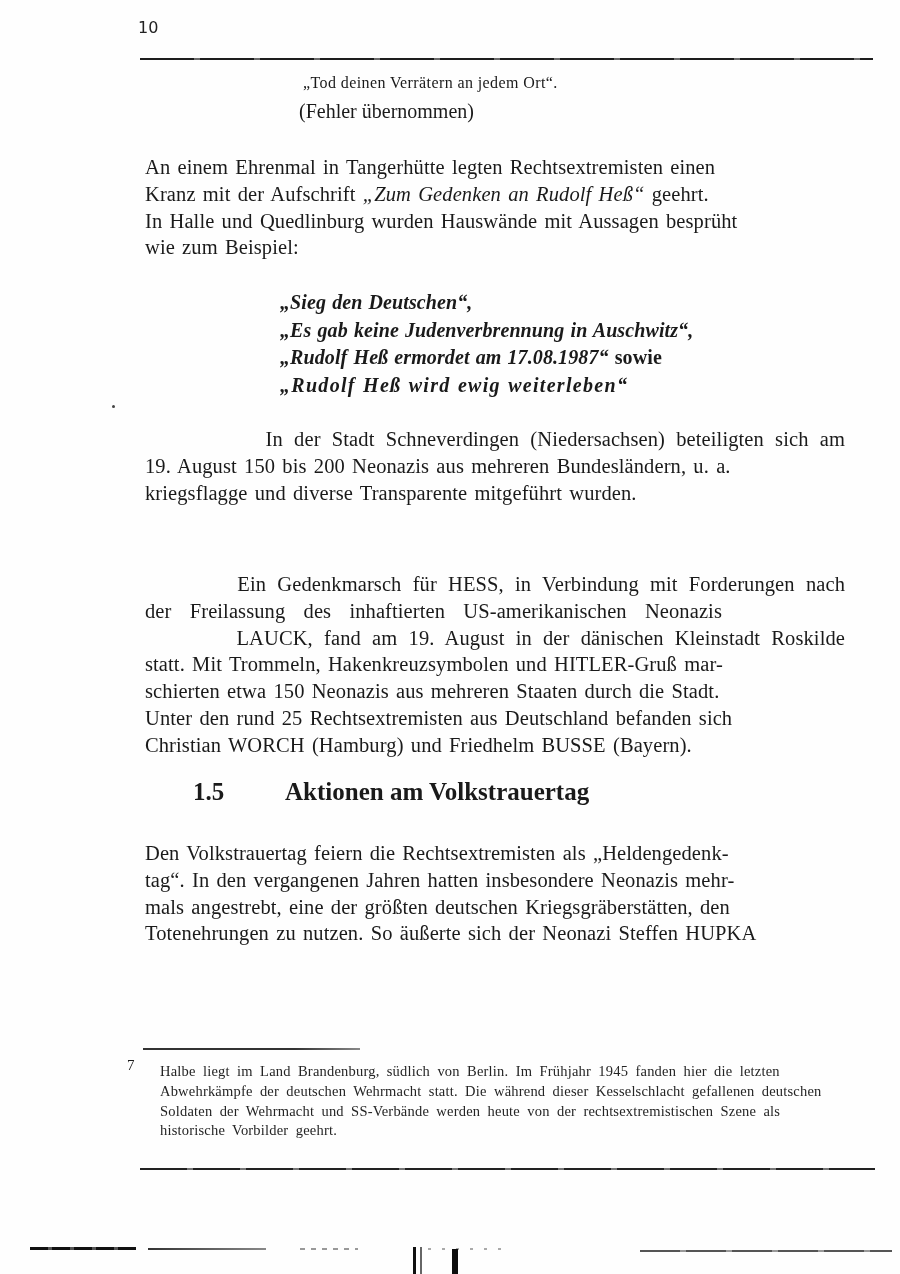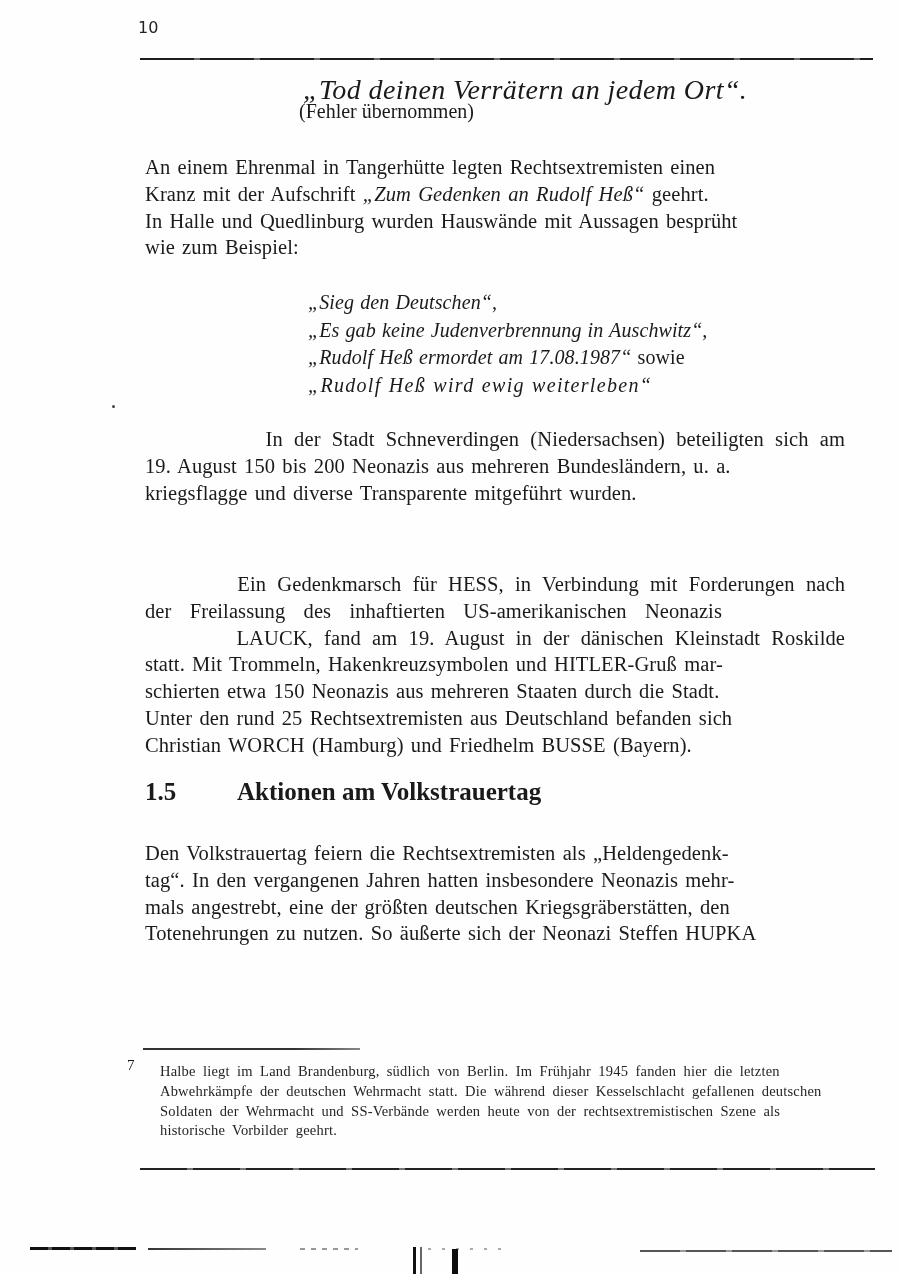--- a/index.html
+++ b/index.html
@@ -43,8 +43,7 @@
   .epigraph-quote {
     position: absolute;
     left: 303px; top: 74px;
-    font-style: italic;
-    font-size: 28px;
+    font-size: 16px;
     letter-spacing: 0.4px;
     white-space: nowrap;
   }

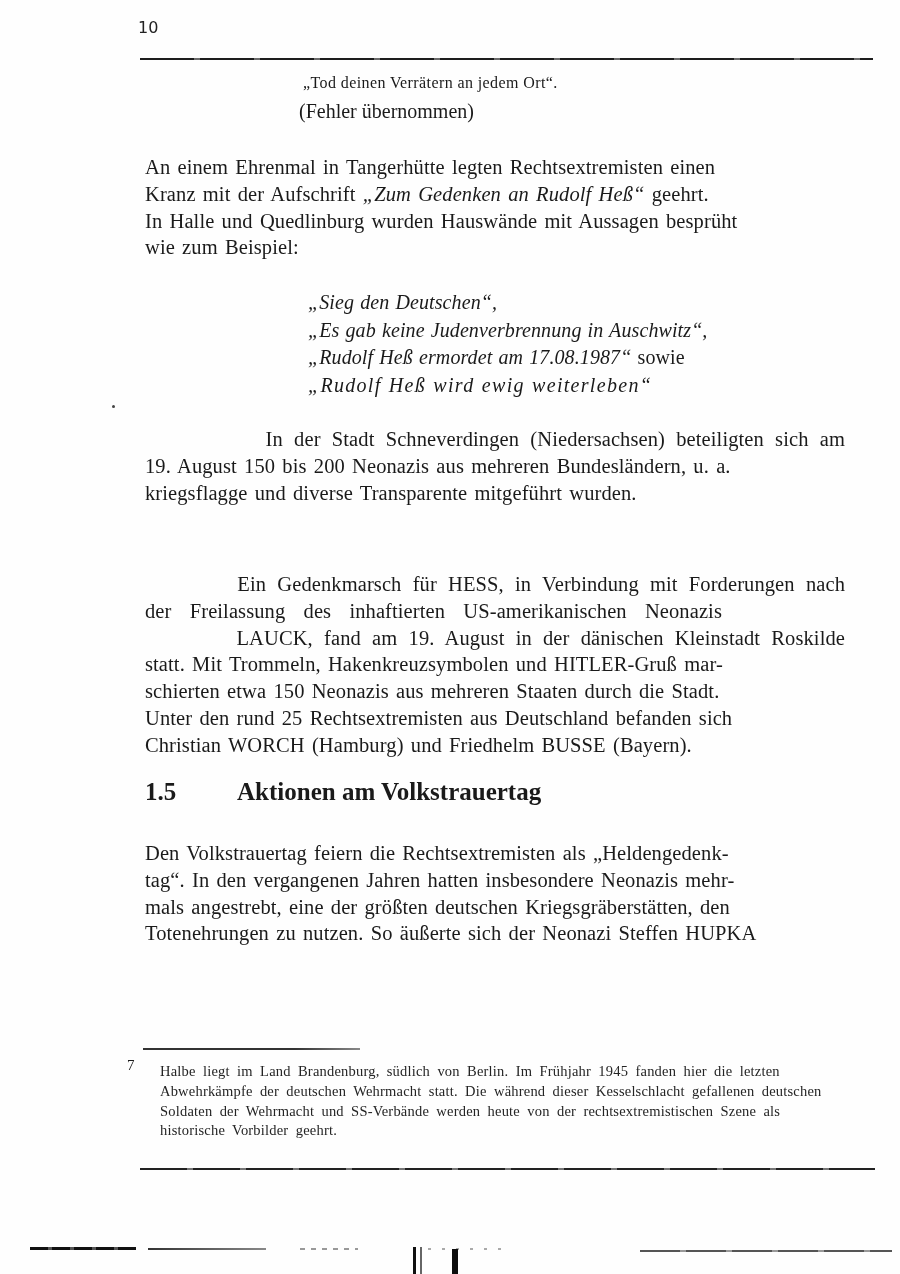--- a/index.html
+++ b/index.html
@@ -72,8 +72,9 @@
   .p1 { top: 154px; }
   .quotes {
     position: absolute;
-    left: 308px; top: 289px;
+    left: 280px; top: 289px;
     font-style: italic;
+    font-weight: bold;
   }
   .quotes .ln {
     font-size: 20px;

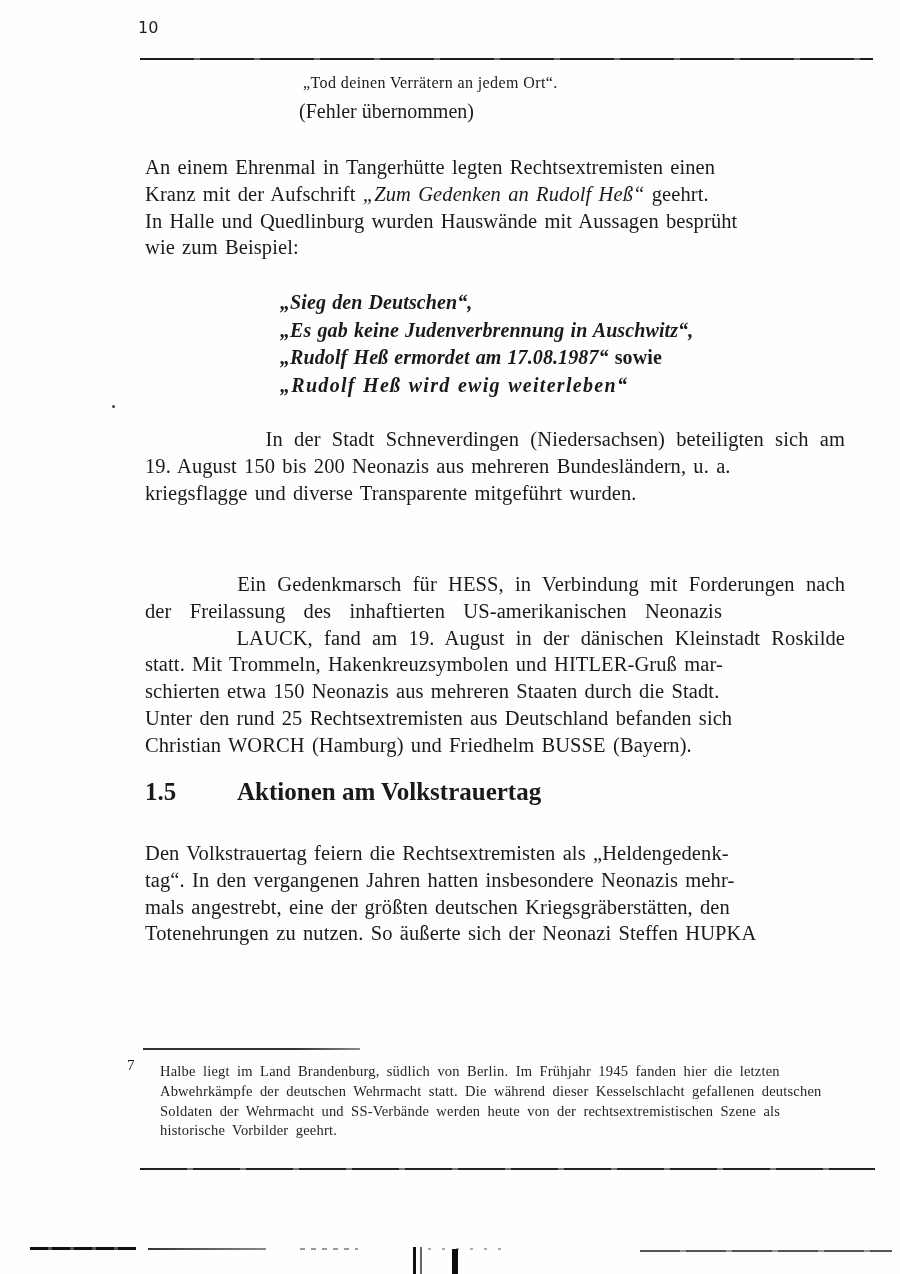--- a/index.html
+++ b/index.html
@@ -96,6 +96,7 @@
   .heading .h-num {
     display: inline-block;
     width: 92px;
+    margin-left: 48px;
   }
   .p4 { top: 840px; }
   sup.fnref {

